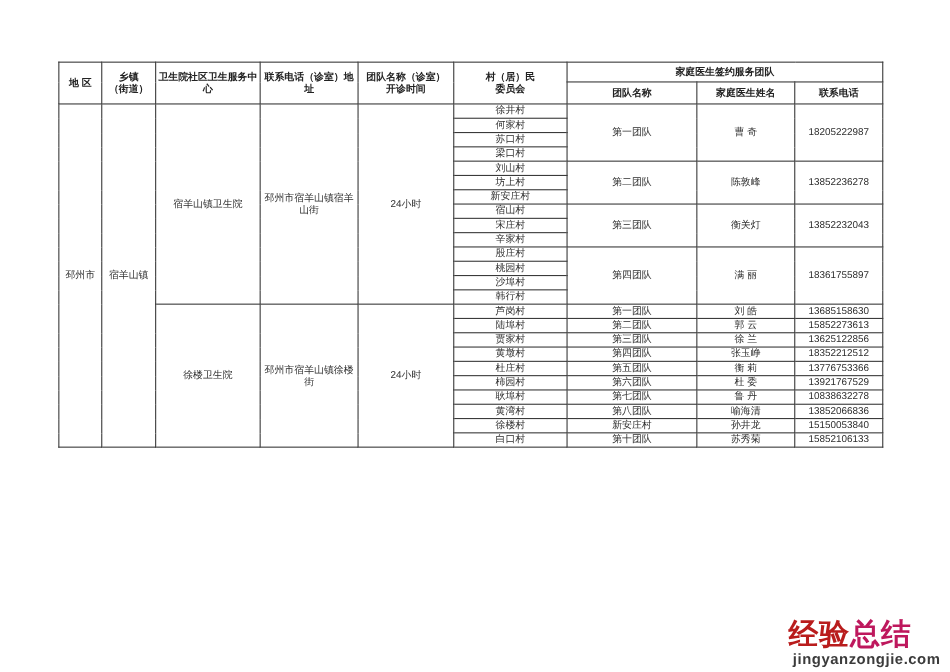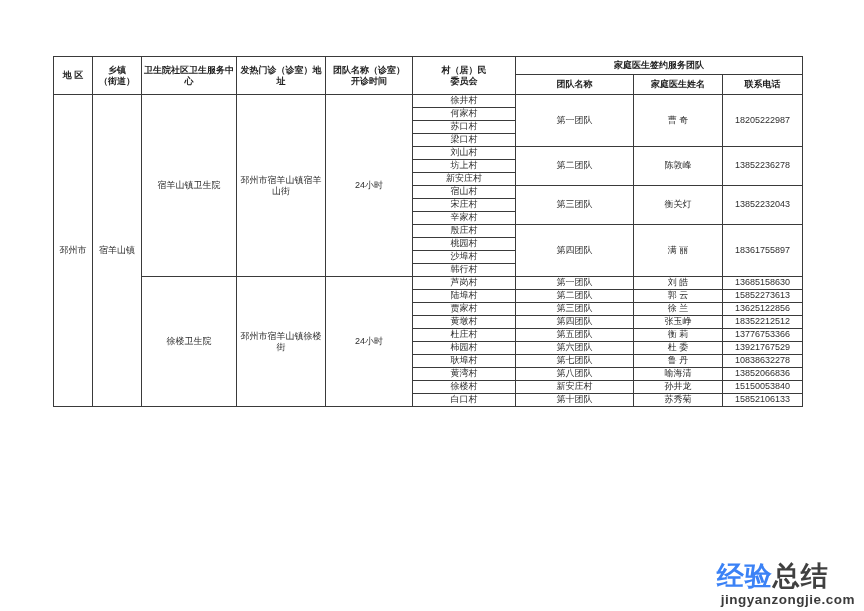--- a/index.html
+++ b/index.html
@@ -86,7 +86,7 @@
         <th rowspan="2">乡镇
 （街道）</th>
         <th rowspan="2">卫生院社区卫生服务中心</th>
-        <th rowspan="2">发热门诊（诊室）地址</th>
+        <th rowspan="2">联系电话（诊室）地址</th>
         <th rowspan="2">团队名称（诊室）
 开诊时间</th>
         <th rowspan="2">村（居）民

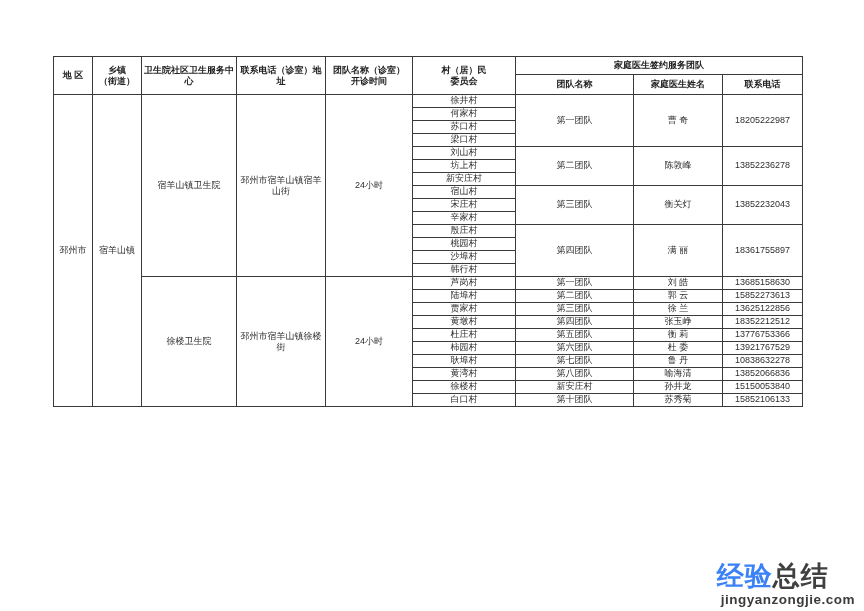--- a/index.html
+++ b/index.html
@@ -227,7 +227,7 @@
 </div>
 
 <div class="watermark">
-  <div class="wm-title"><span style="color: #3b82f6;">经验</span><span style="color: #404040;">总结</span></div>
+  <div class="wm-title"><span style="color: #b91c1c;">经验</span><span style="color: #404040;">总结</span></div>
   <div class="wm-url" style="color: rgb(59, 59, 59); padding-left: 30px;">jingyanzongjie.com</div>
 </div>
 

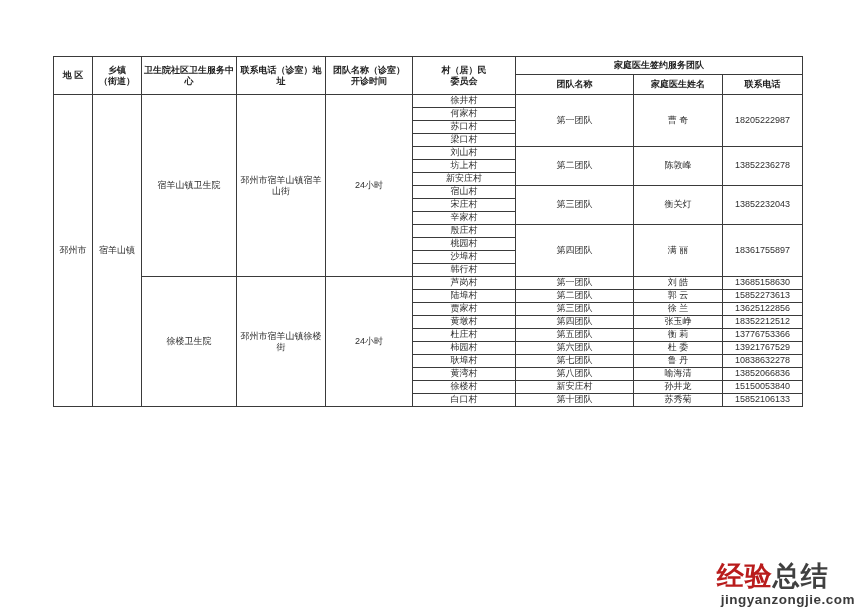--- a/index.html
+++ b/index.html
@@ -227,7 +227,7 @@
 </div>
 
 <div class="watermark">
-  <div class="wm-title"><span style="color: #b91c1c;">经验</span><span style="color: #404040;">总结</span></div>
+  <div class="wm-title"><span style="color: #b91c1c;">经验</span><span style="color: #be185d;">总结</span></div>
   <div class="wm-url" style="color: rgb(59, 59, 59); padding-left: 30px;">jingyanzongjie.com</div>
 </div>
 

